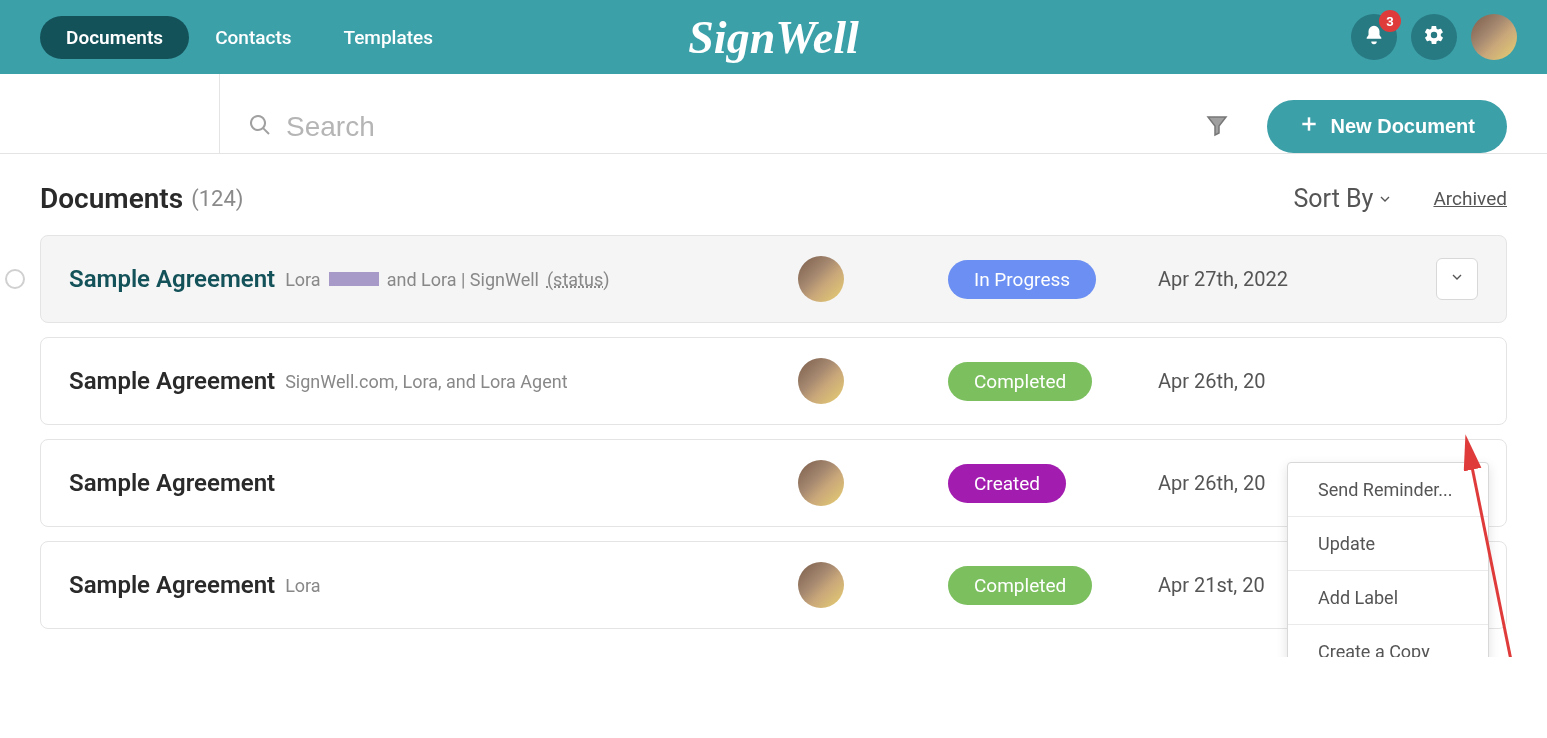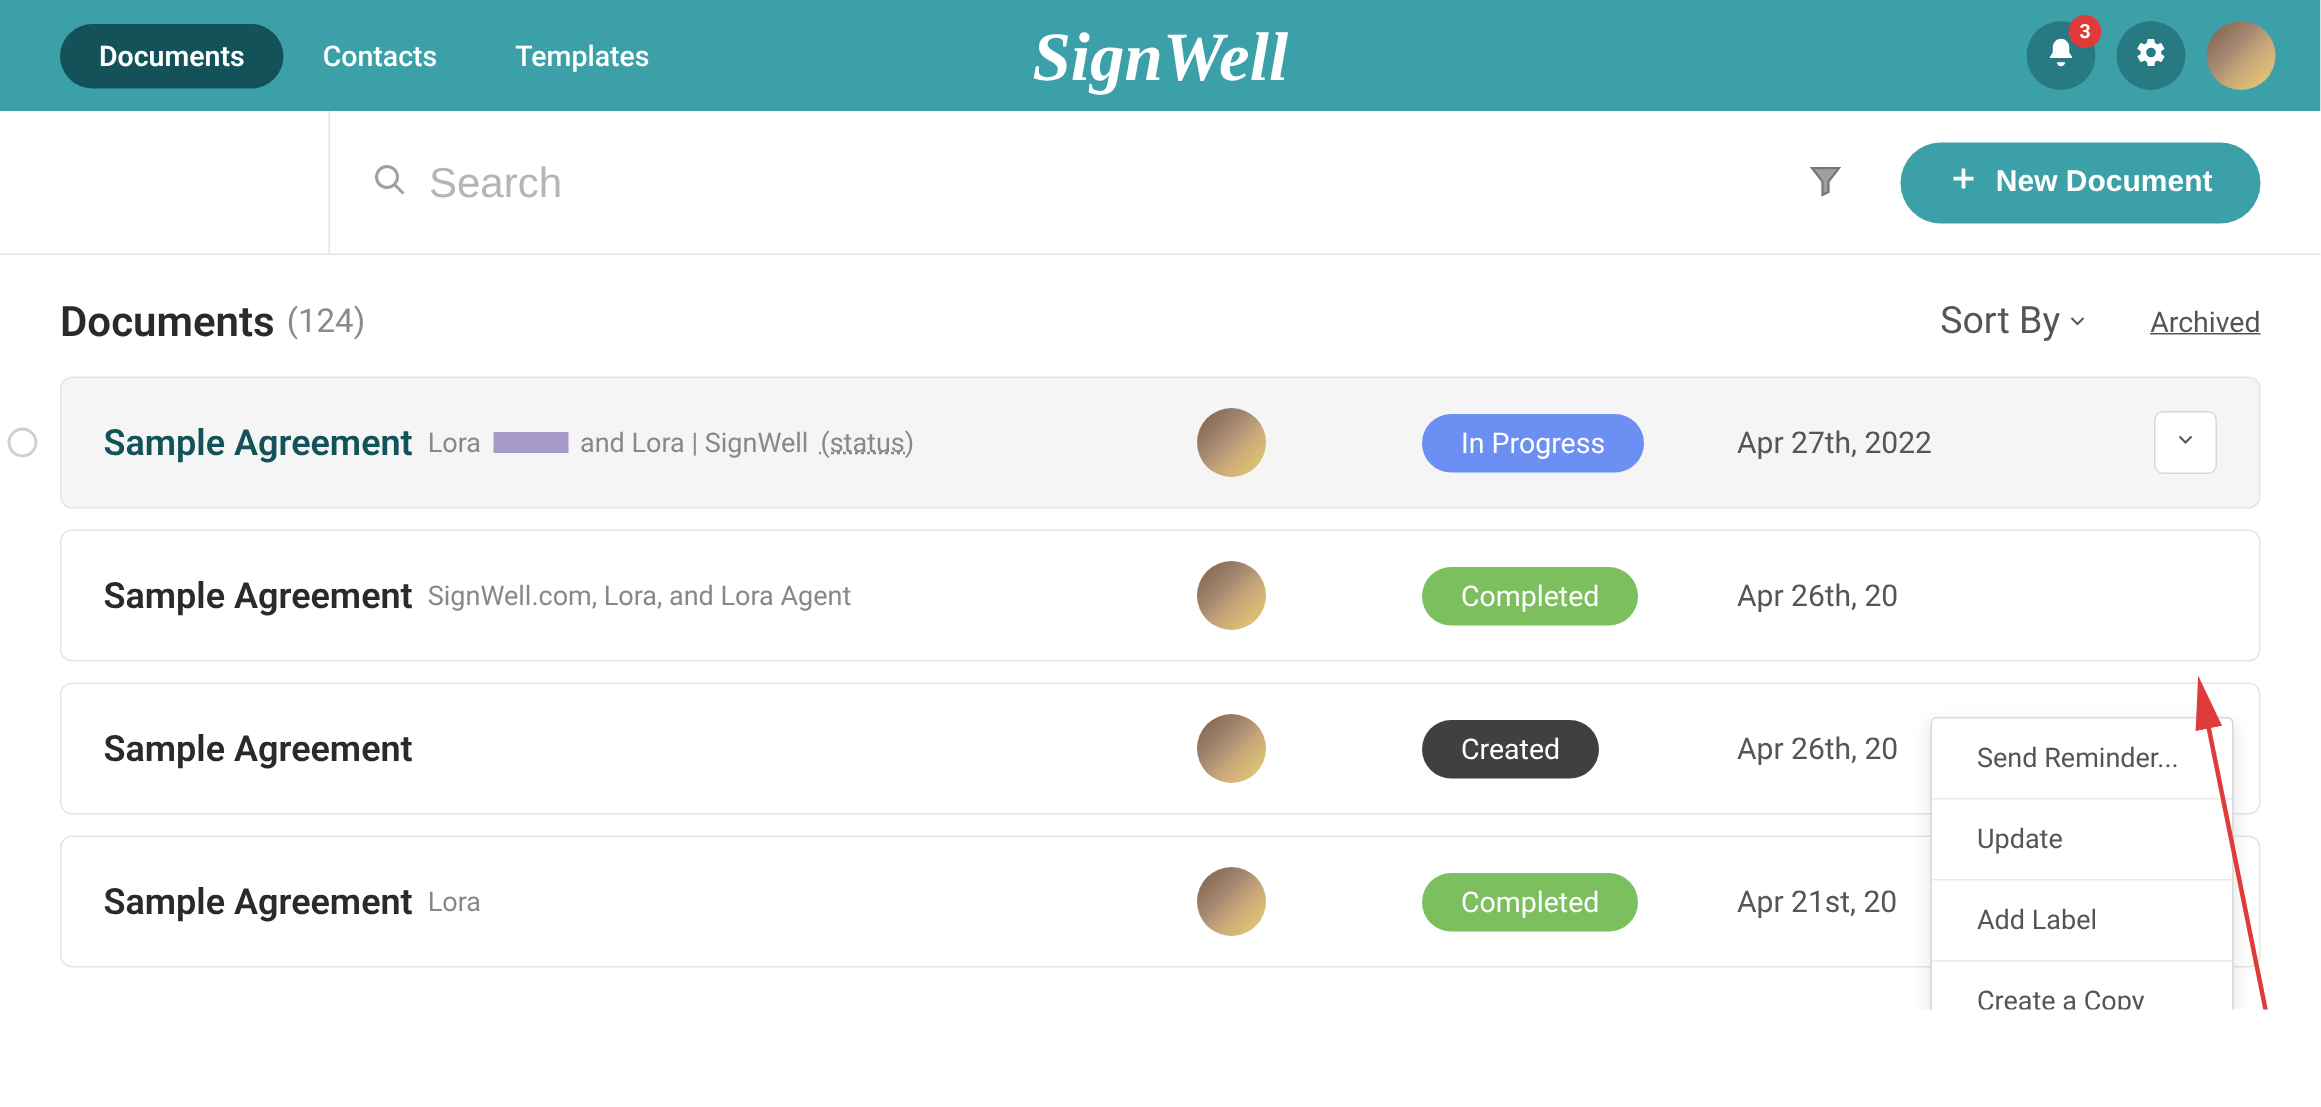--- a/index.html
+++ b/index.html
@@ -82,10 +82,10 @@
     overflow: hidden;
   }
   .searchbar {
-    height: 96px;
+    height: 80px;
     border-bottom: 1px solid #e4e4e4;
     display: flex;
-    align-items: center;
+    align-items: flex-end;
     padding: 0 40px 0 0;
   }
   .search-spacer {

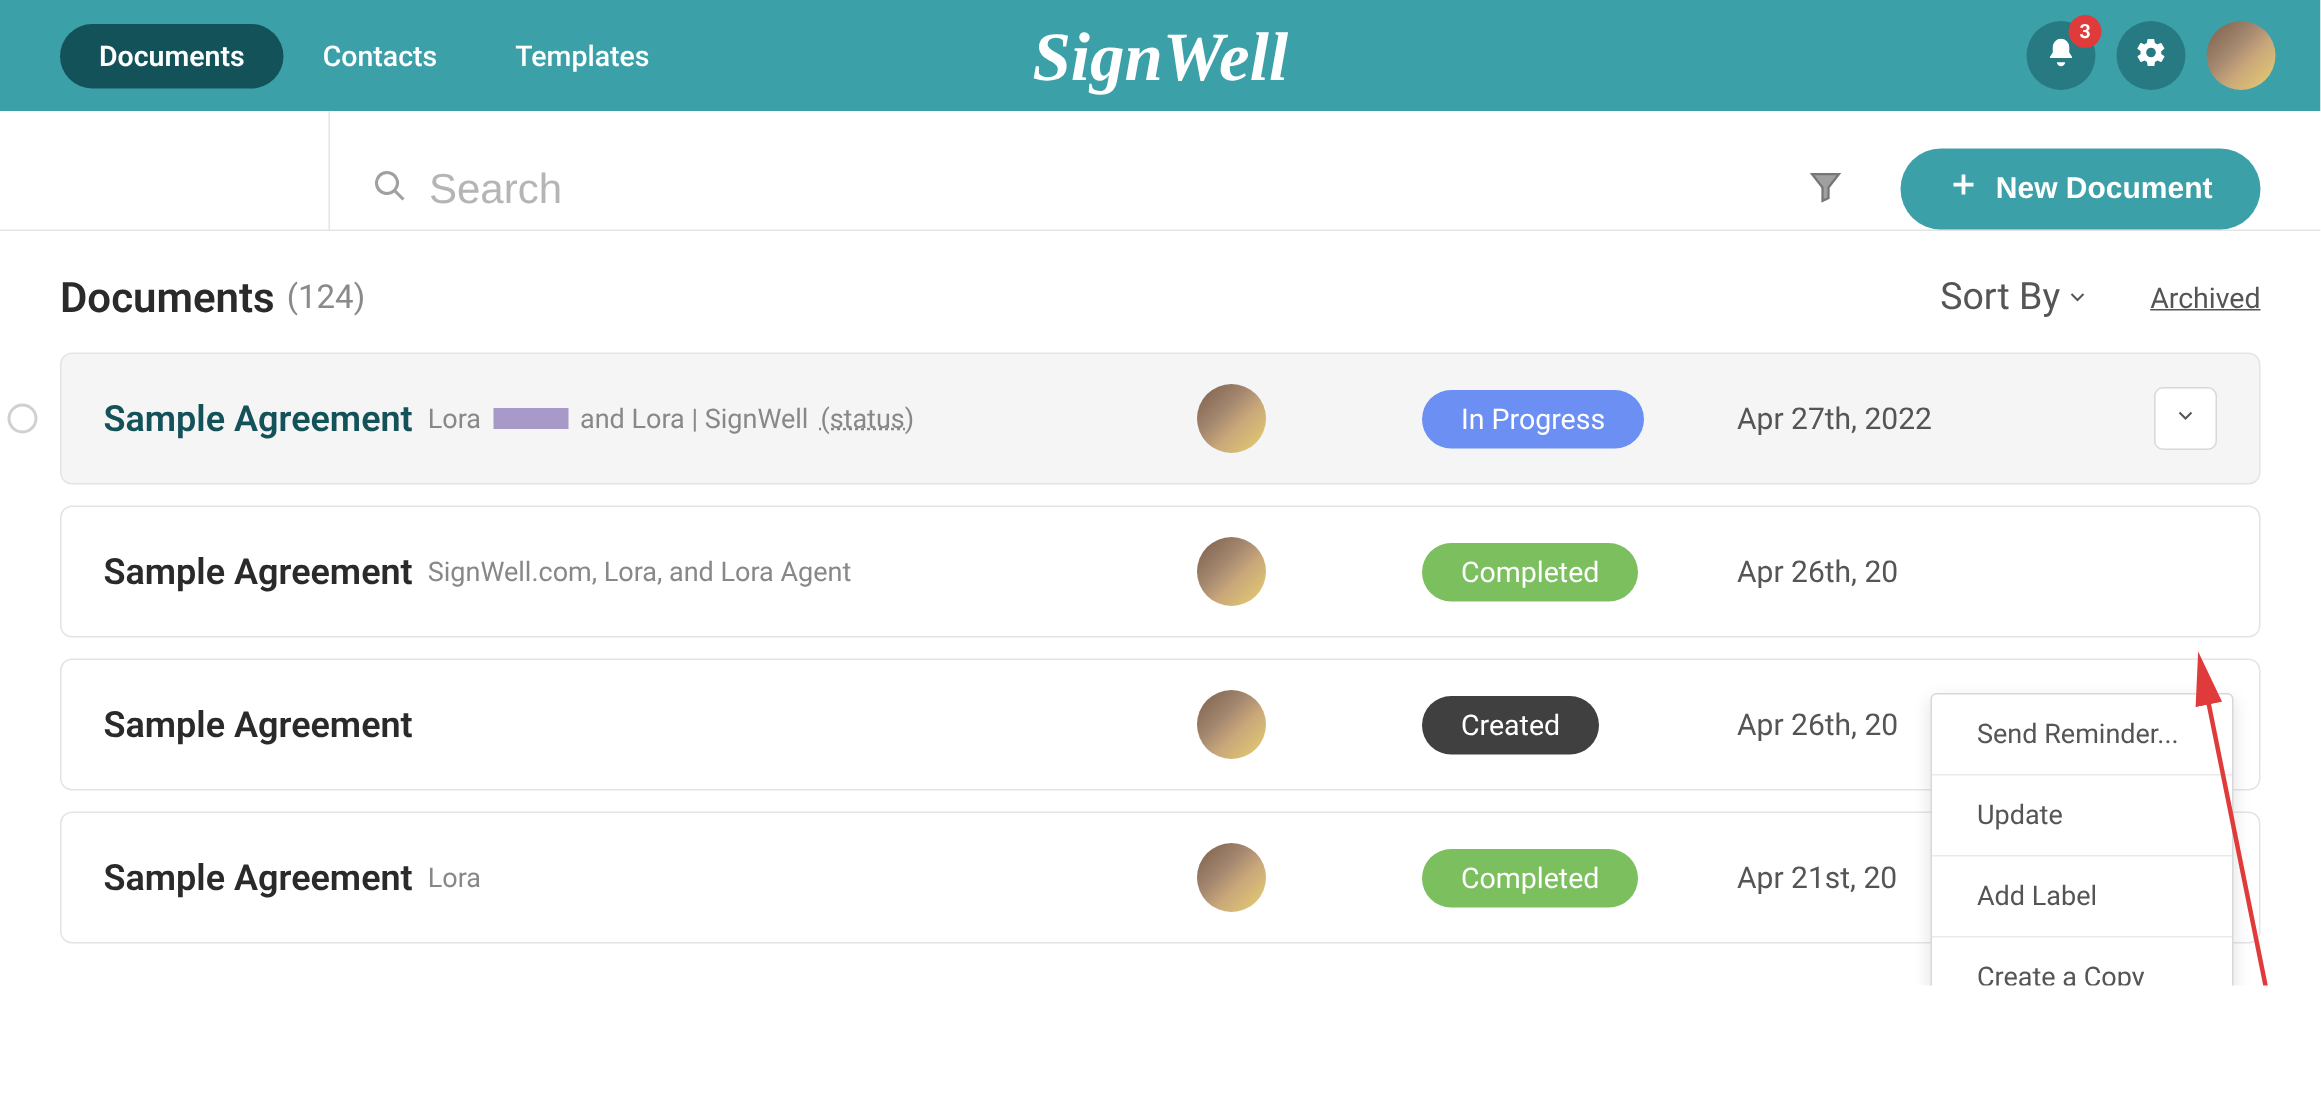--- a/index.html
+++ b/index.html
@@ -235,7 +235,7 @@
   }
   .pill-progress { background: #6b8ff2; }
   .pill-completed { background: #7cbf5f; }
-  .pill-created { background: #404040; }
+  .pill-created { background: #a21caf; }
   .doc-date {
     font-size: 20px;
     color: #555;

